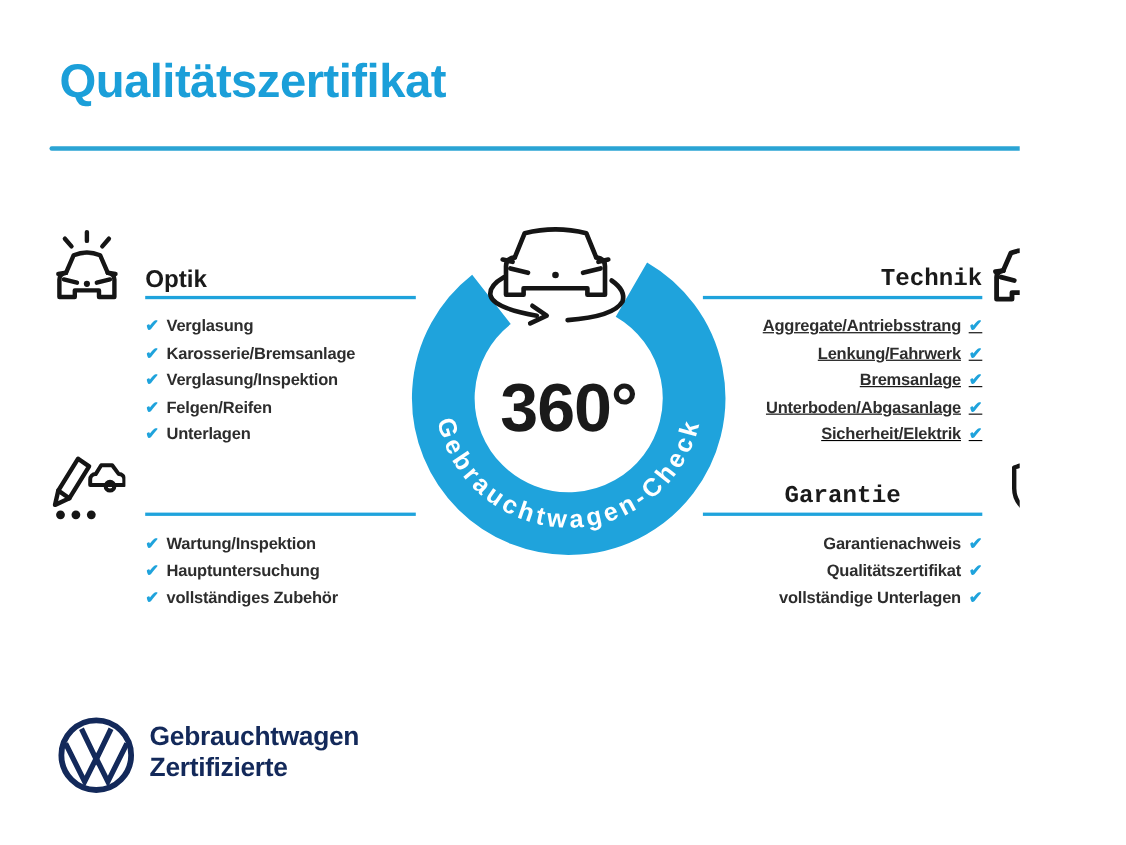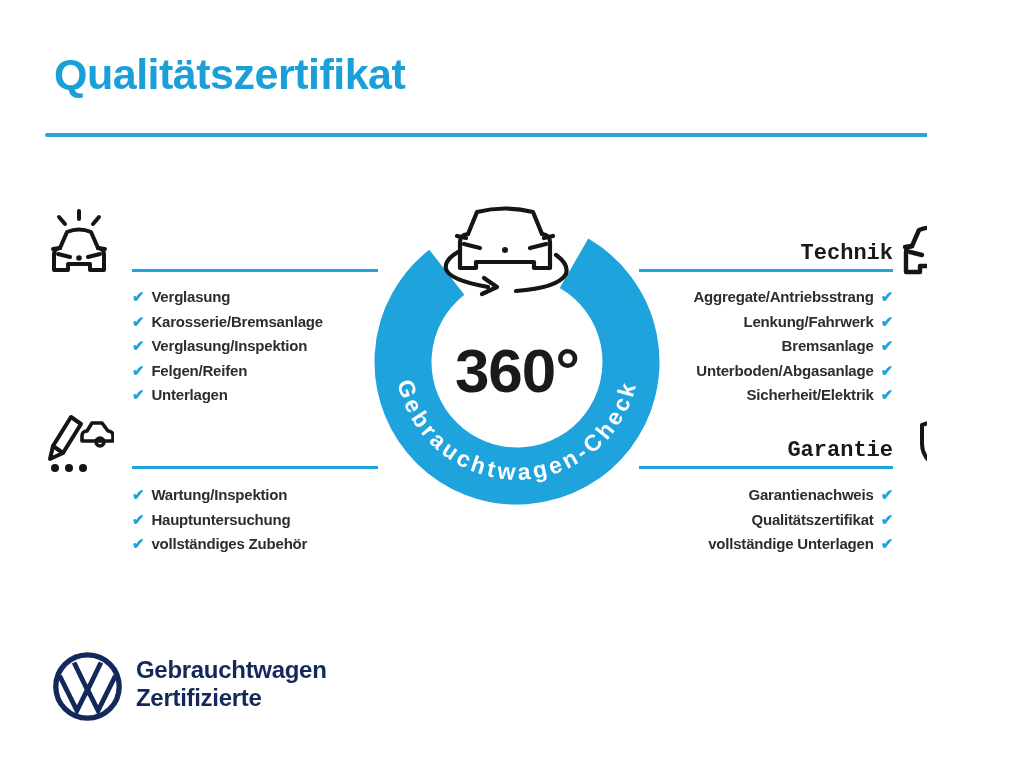--- a/index.html
+++ b/index.html
@@ -49,6 +49,7 @@
       <circle class="ico-fill" cx="33" cy="52" r="2.8"></circle>
     </svg>
   </div>
+  <div class="abs section-title" style="left:132px;top:241px;width:246px;">Optik</div>
   <div class="abs section-underline" style="left:132px;top:269px;width:246px;"></div>
   <div class="abs items" style="left:132px;top:289px;">
     <div class="item">

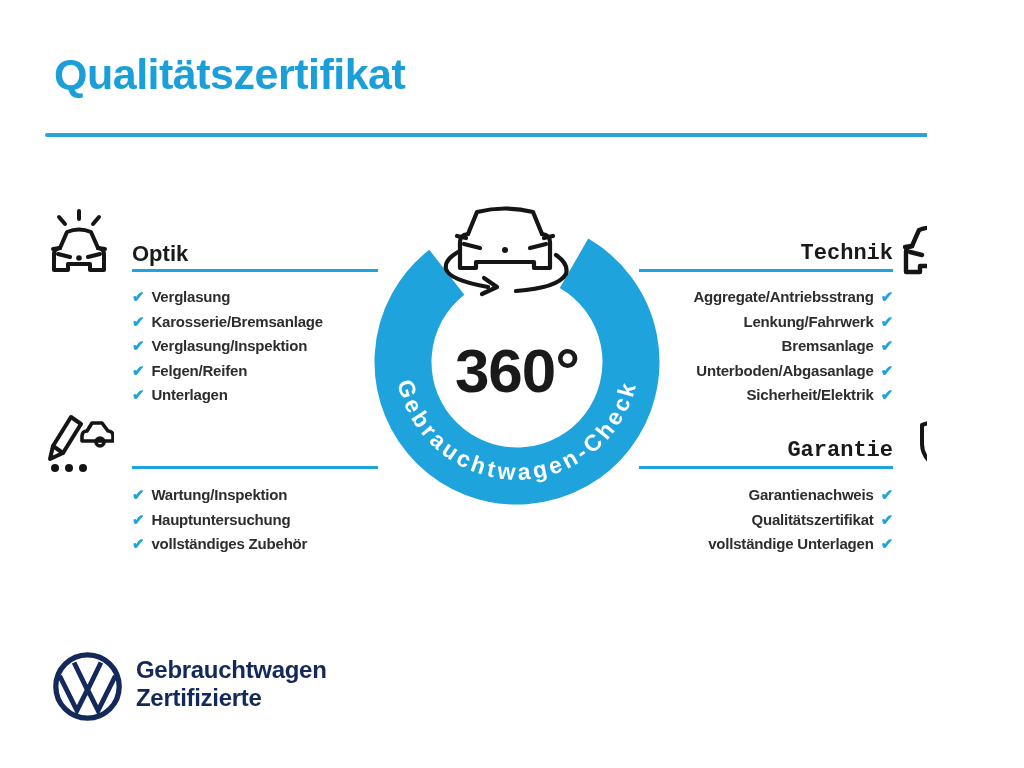--- a/index.html
+++ b/index.html
@@ -118,7 +118,7 @@
   </div>
   <div class="abs section-title ta-r" style="left:639px;top:241px;width:254px;">Technik</div>
   <div class="abs section-underline" style="left:639px;top:269px;width:254px;"></div>
-  <div class="abs items" style="left:600px;top:289px;width:293px;">
+  <div class="abs items" style="left:600px;top:289px;width:293px;text-decoration:underline;">
     <div class="item right">
         <span>Aggregate/Antriebsstrang</span>
         <span class="check">✔</span>

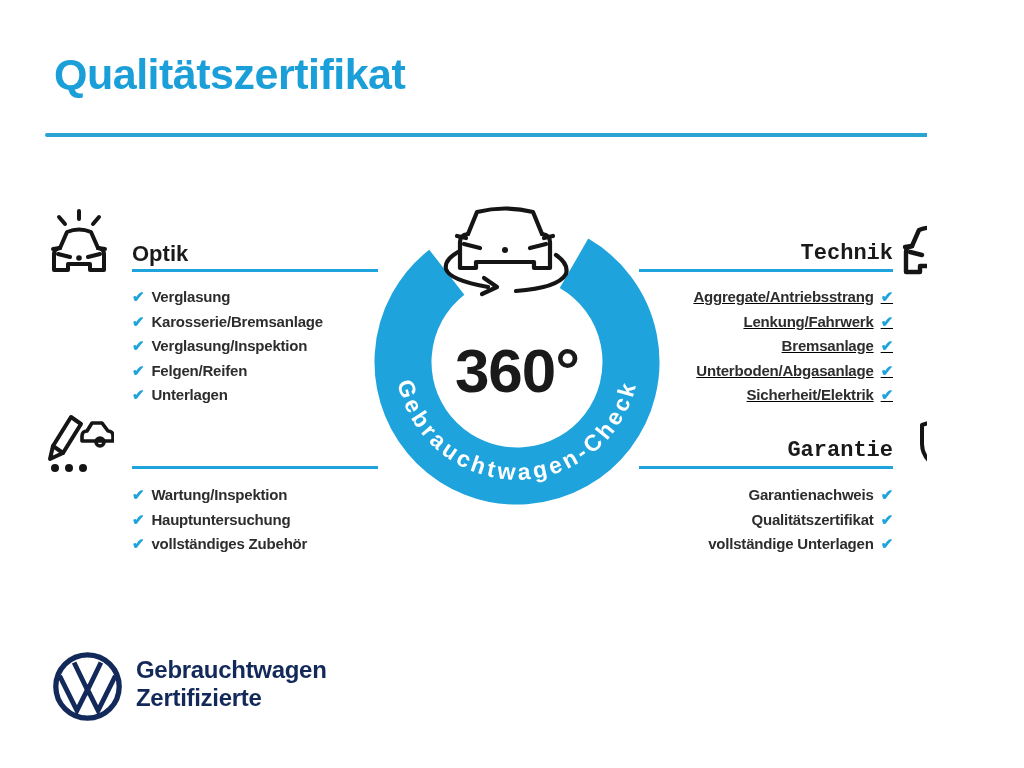--- a/index.html
+++ b/index.html
@@ -149,7 +149,7 @@
       </g>
     </svg>
   </div>
-  <div class="abs section-title ta-r" style="left:639px;top:438px;width:254px;">Garantie</div>
+  <div class="abs section-title ta-r" style="left:639px;top:438px;width:254px;text-align:center;">Garantie</div>
   <div class="abs section-underline" style="left:639px;top:466px;width:254px;"></div>
   <div class="abs items" style="left:600px;top:487px;width:293px;">
     <div class="item right">

